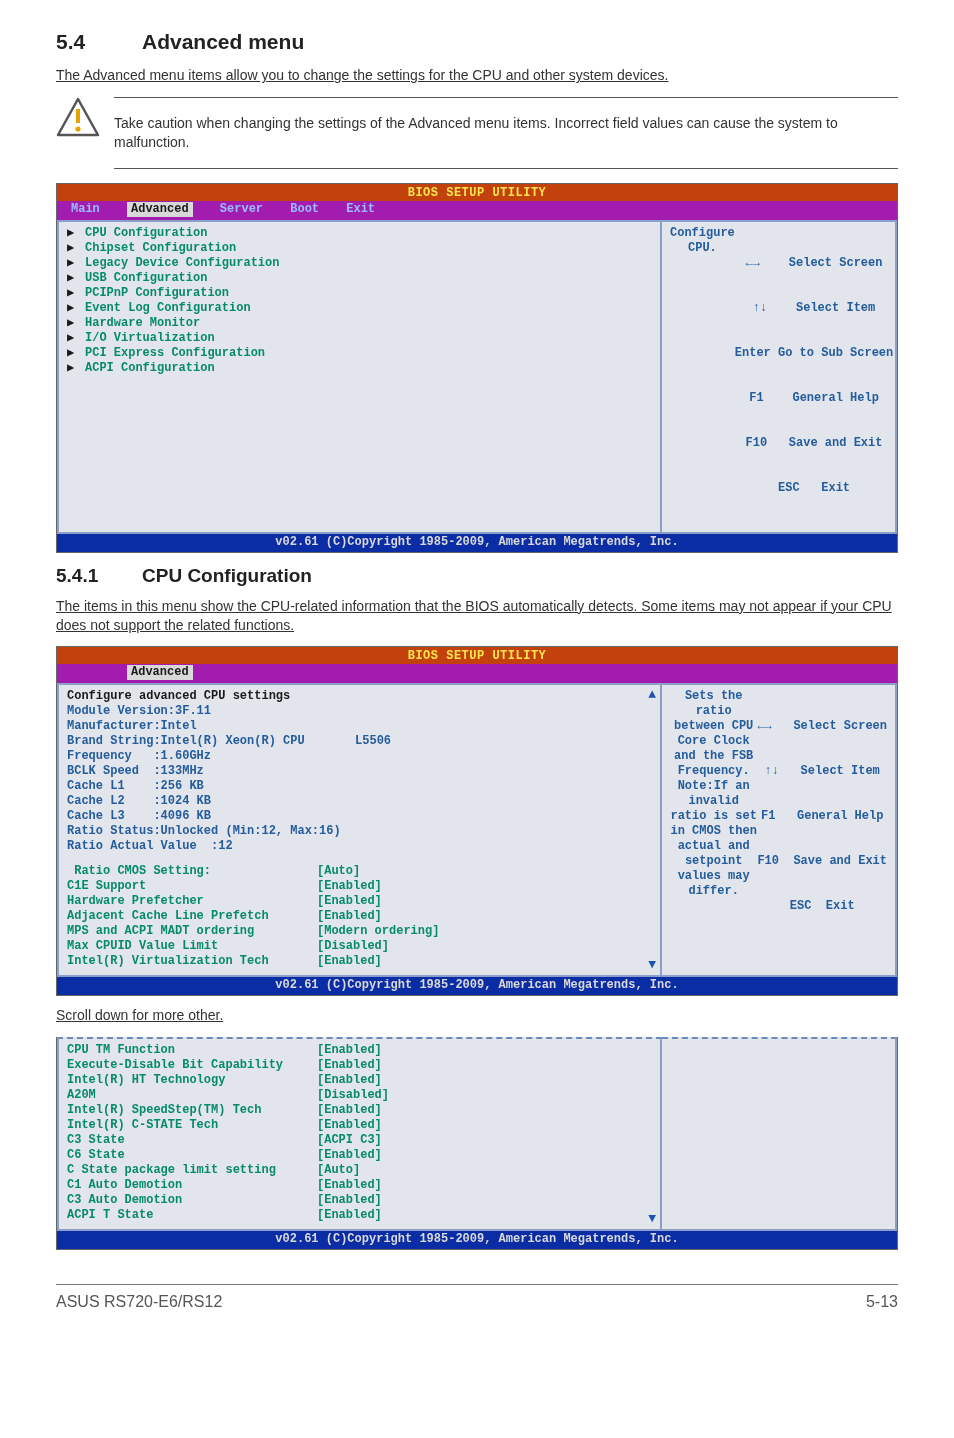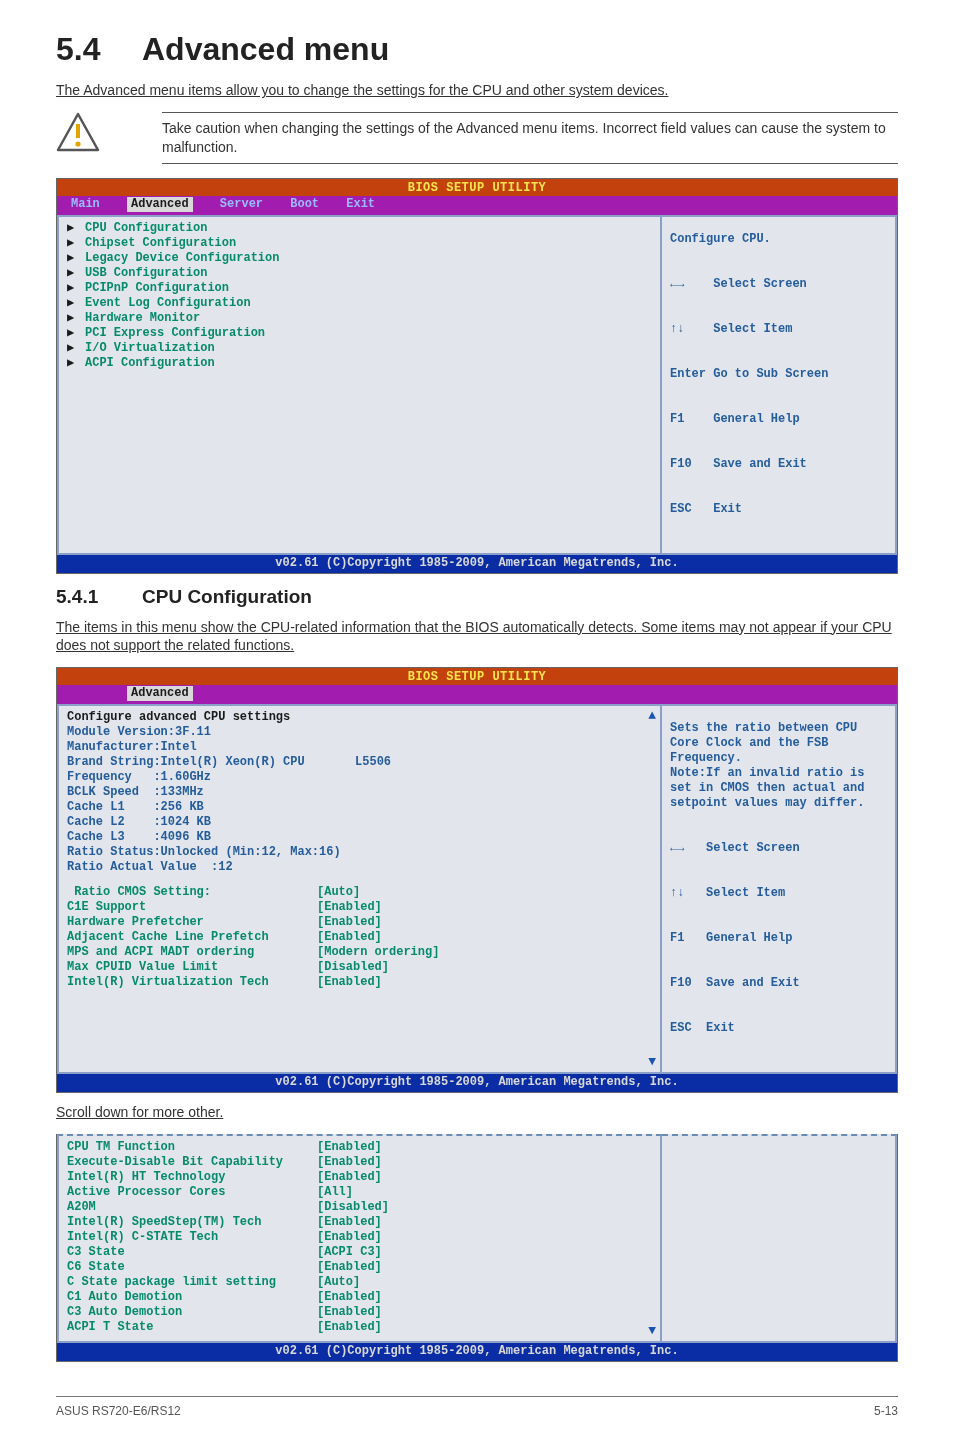--- a/index.html
+++ b/index.html
@@ -15,7 +15,7 @@
       line-height: 1.35;
     }
     h1.section {
-      font-size: 32px;
+      font-size: 21px;
       font-weight: bold;
       color: #222;
       margin: 0 0 10px 0;

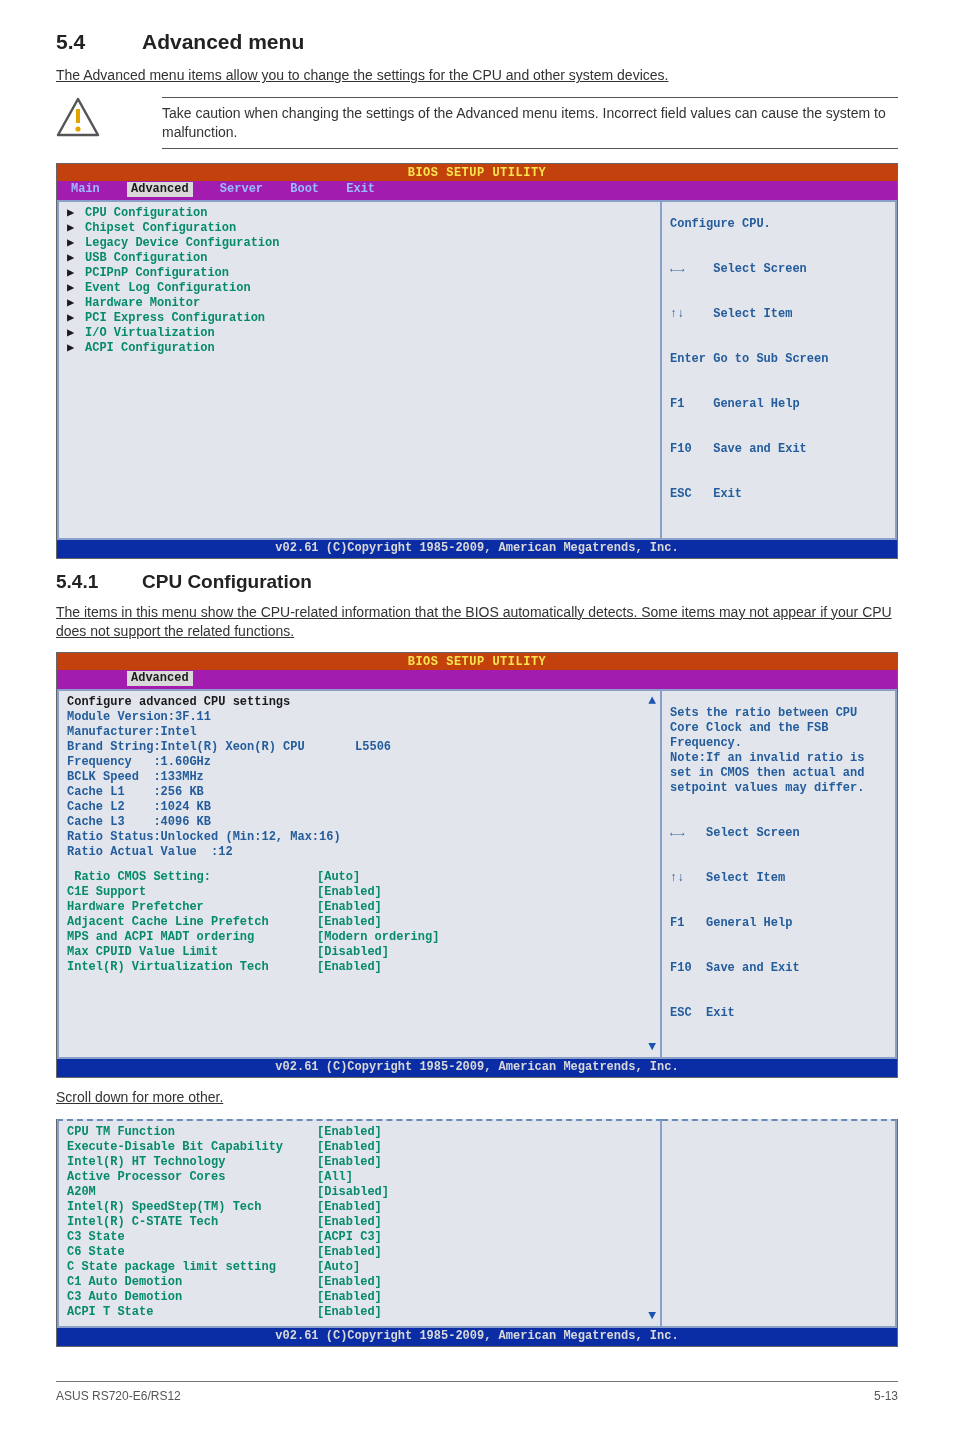--- a/index.html
+++ b/index.html
@@ -34,7 +34,7 @@
       width:44px; height:40px; flex:0 0 44px; position:relative;
     }
     .note-icon svg { width:100%; height:100%;}
-    .note-text { border-top:1px solid #555; border-bottom:1px solid #555; padding:6px 0; flex:1;margin-left:48px;}
+    .note-text { border-top:1px solid #555; border-bottom:1px solid #555; padding:16px 0; flex:1;}
     
     .bios {
       width: 100%;

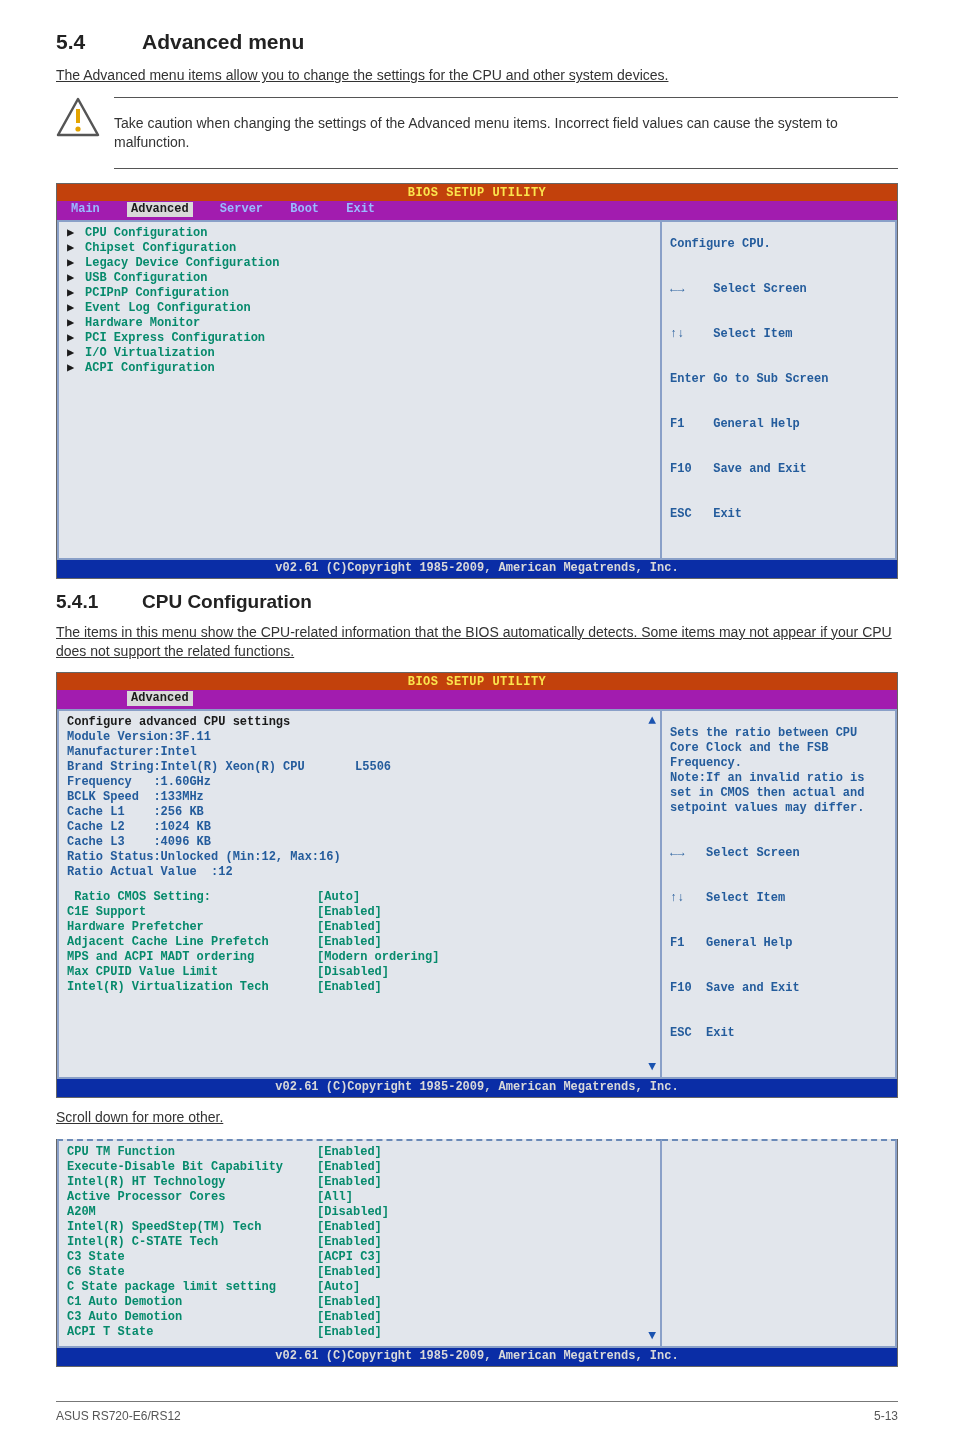--- a/index.html
+++ b/index.html
@@ -86,10 +86,11 @@
       border-top: 2px solid #8aa0c8;
       border-bottom: 2px solid #8aa0c8;
       border-right: 2px solid #8aa0c8;
-      padding: 15px 8px 6px 8px;
+      padding: 4px 8px 6px 8px;
       color: #245c9c;
       display:flex;
-      flex-direction:column;
+      flex-direction:row;
+      text-align:center;
     }
     .bios .right-help-spacer { flex:1;}
     .bios .menu-line { white-space: pre; }

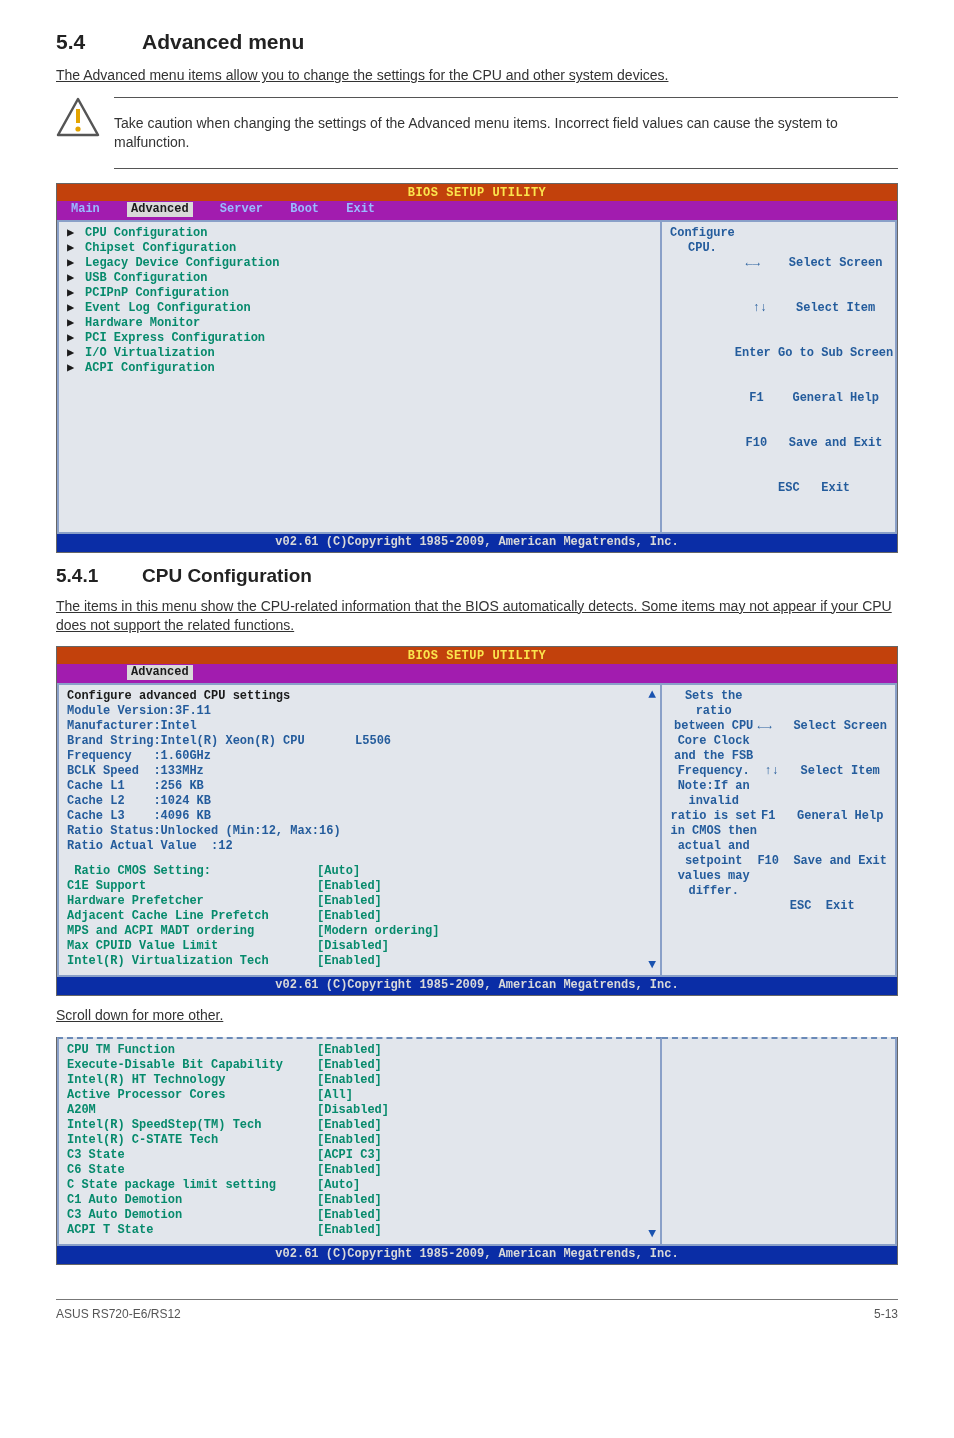--- a/index.html
+++ b/index.html
@@ -165,8 +165,8 @@
       <div class="menu-line"><span class="arrow-cell">▶</span><span class="config-option">PCIPnP Configuration</span></div>
       <div class="menu-line"><span class="arrow-cell">▶</span><span class="config-option">Event Log Configuration</span></div>
       <div class="menu-line"><span class="arrow-cell">▶</span><span class="config-option">Hardware Monitor</span></div>
+      <div class="menu-line"><span class="arrow-cell">▶</span><span class="config-option">I/O Virtualization</span></div>
       <div class="menu-line"><span class="arrow-cell">▶</span><span class="config-option">PCI Express Configuration</span></div>
-      <div class="menu-line"><span class="arrow-cell">▶</span><span class="config-option">I/O Virtualization</span></div>
       <div class="menu-line"><span class="arrow-cell">▶</span><span class="config-option">ACPI Configuration</span></div>
     </div>
     <div class="right-pane">

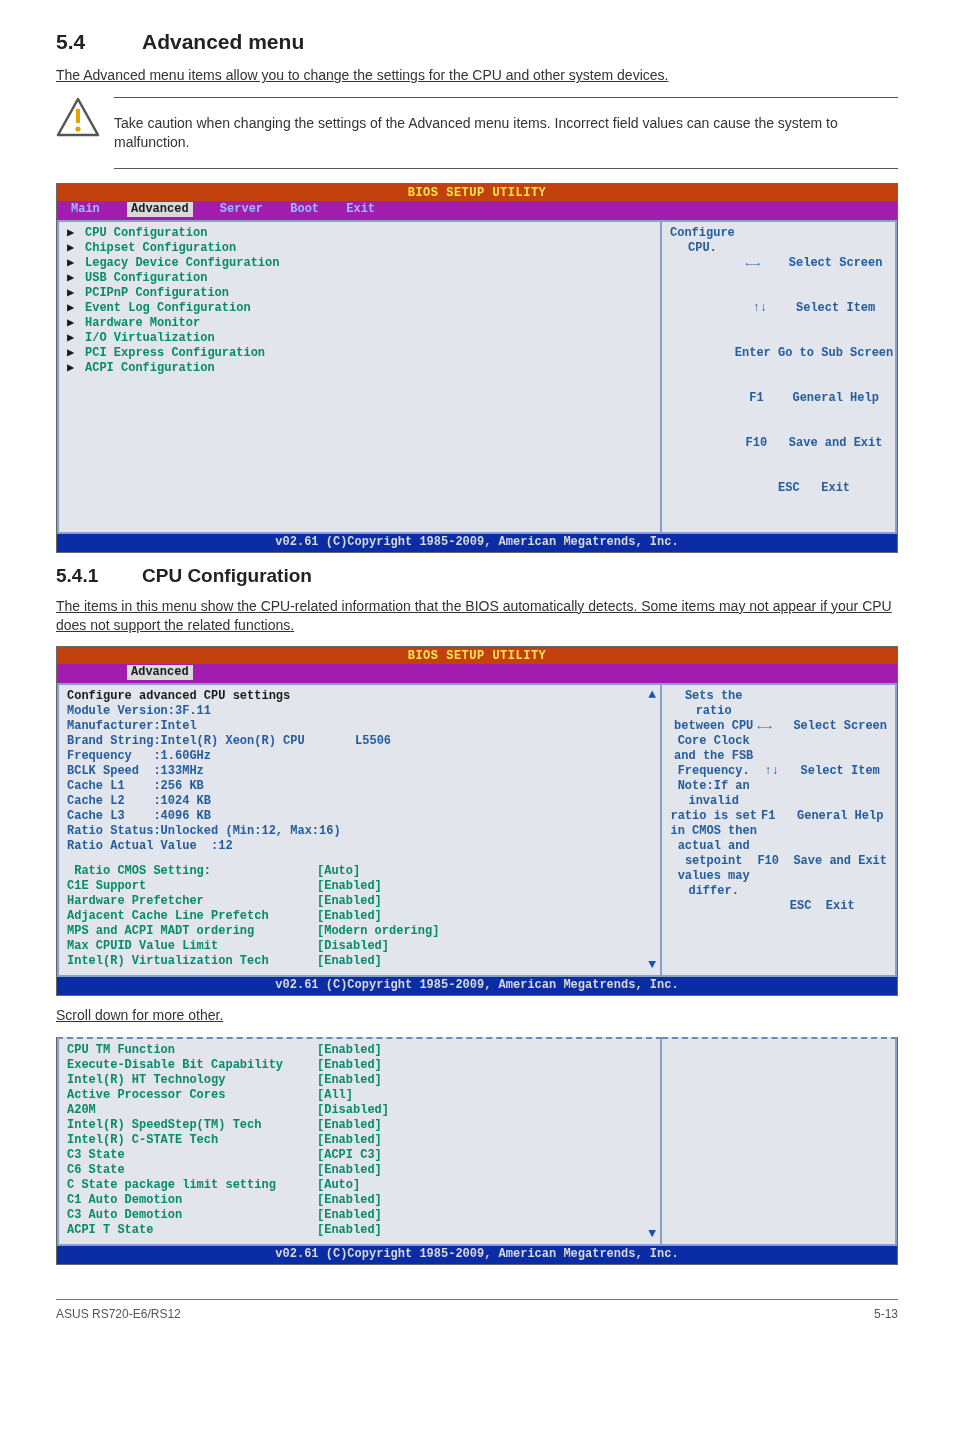--- a/index.html
+++ b/index.html
@@ -245,7 +245,6 @@
       <div class="menu-line"><span class="config-option"><span class="value-col" style="width:250px">CPU TM Function</span><span>[Enabled]</span></span></div>
       <div class="menu-line"><span class="config-option"><span class="value-col" style="width:250px">Execute-Disable Bit Capability</span><span>[Enabled]</span></span></div>
       <div class="menu-line"><span class="config-option"><span class="value-col" style="width:250px">Intel(R) HT Technology</span><span>[Enabled]</span></span></div>
-      <div class="menu-line"><span class="config-option"><span class="value-col" style="width:250px">Active Processor Cores</span><span>[All]</span></span></div>
       <div class="menu-line"><span class="config-option"><span class="value-col" style="width:250px">A20M</span><span>[Disabled]</span></span></div>
       <div class="menu-line"><span class="config-option"><span class="value-col" style="width:250px">Intel(R) SpeedStep(TM) Tech</span><span>[Enabled]</span></span></div>
       <div class="menu-line"><span class="config-option"><span class="value-col" style="width:250px">Intel(R) C-STATE Tech</span><span>[Enabled]</span></span></div>

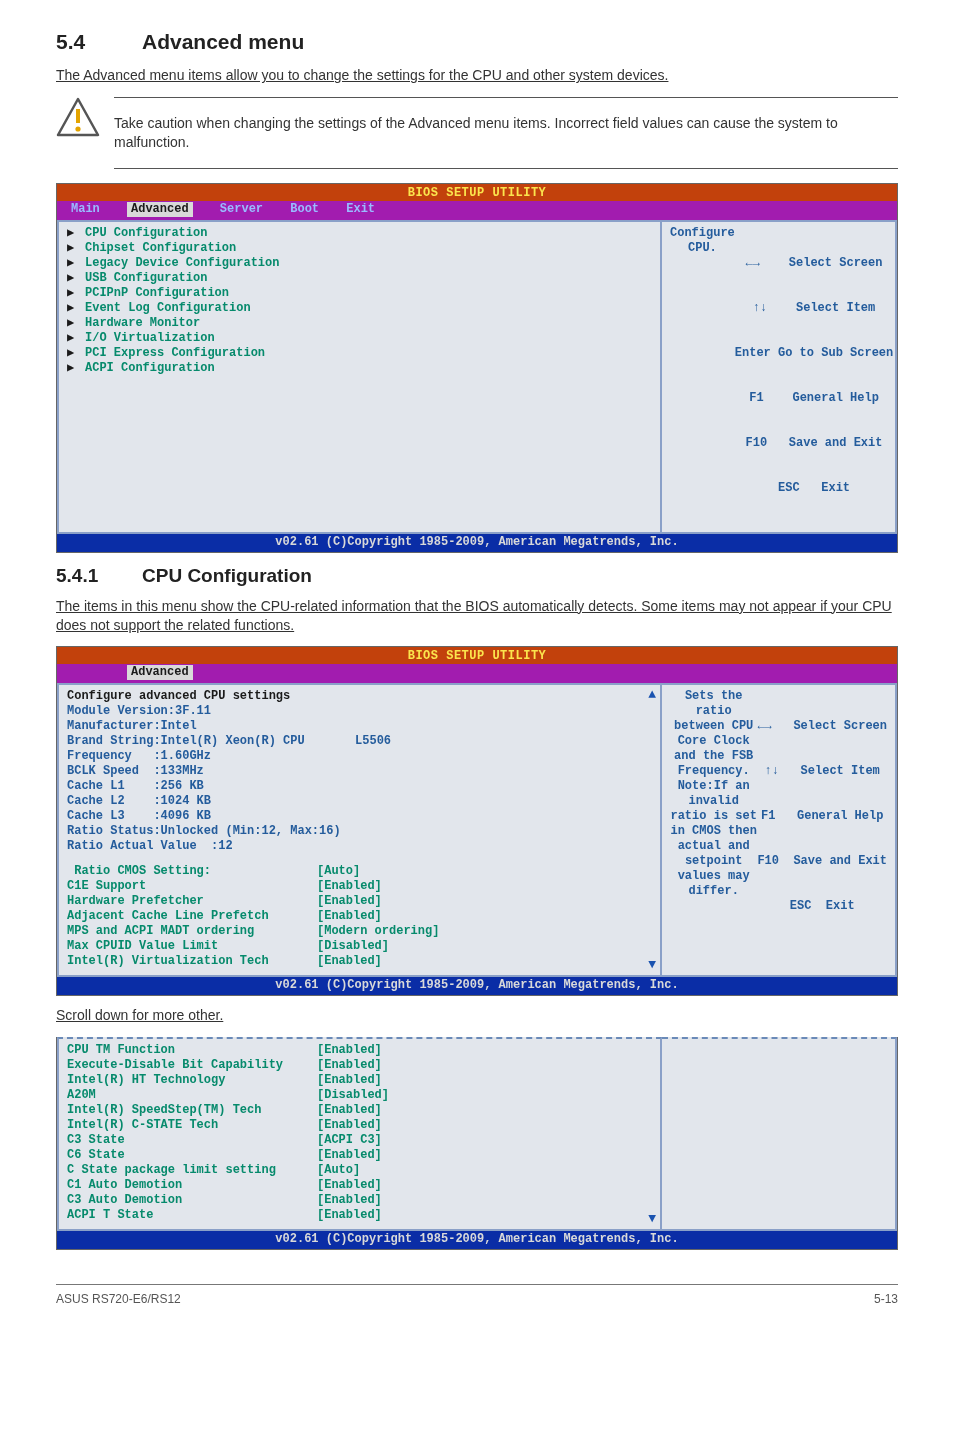--- a/index.html
+++ b/index.html
@@ -121,7 +121,7 @@
       margin-top: 34px;
       border-top: 1px solid #777;
       padding-top: 6px;
-      font-size: 12px;
+      font-size: 16px;
       color: #555;
       display:flex;
       justify-content:space-between;

